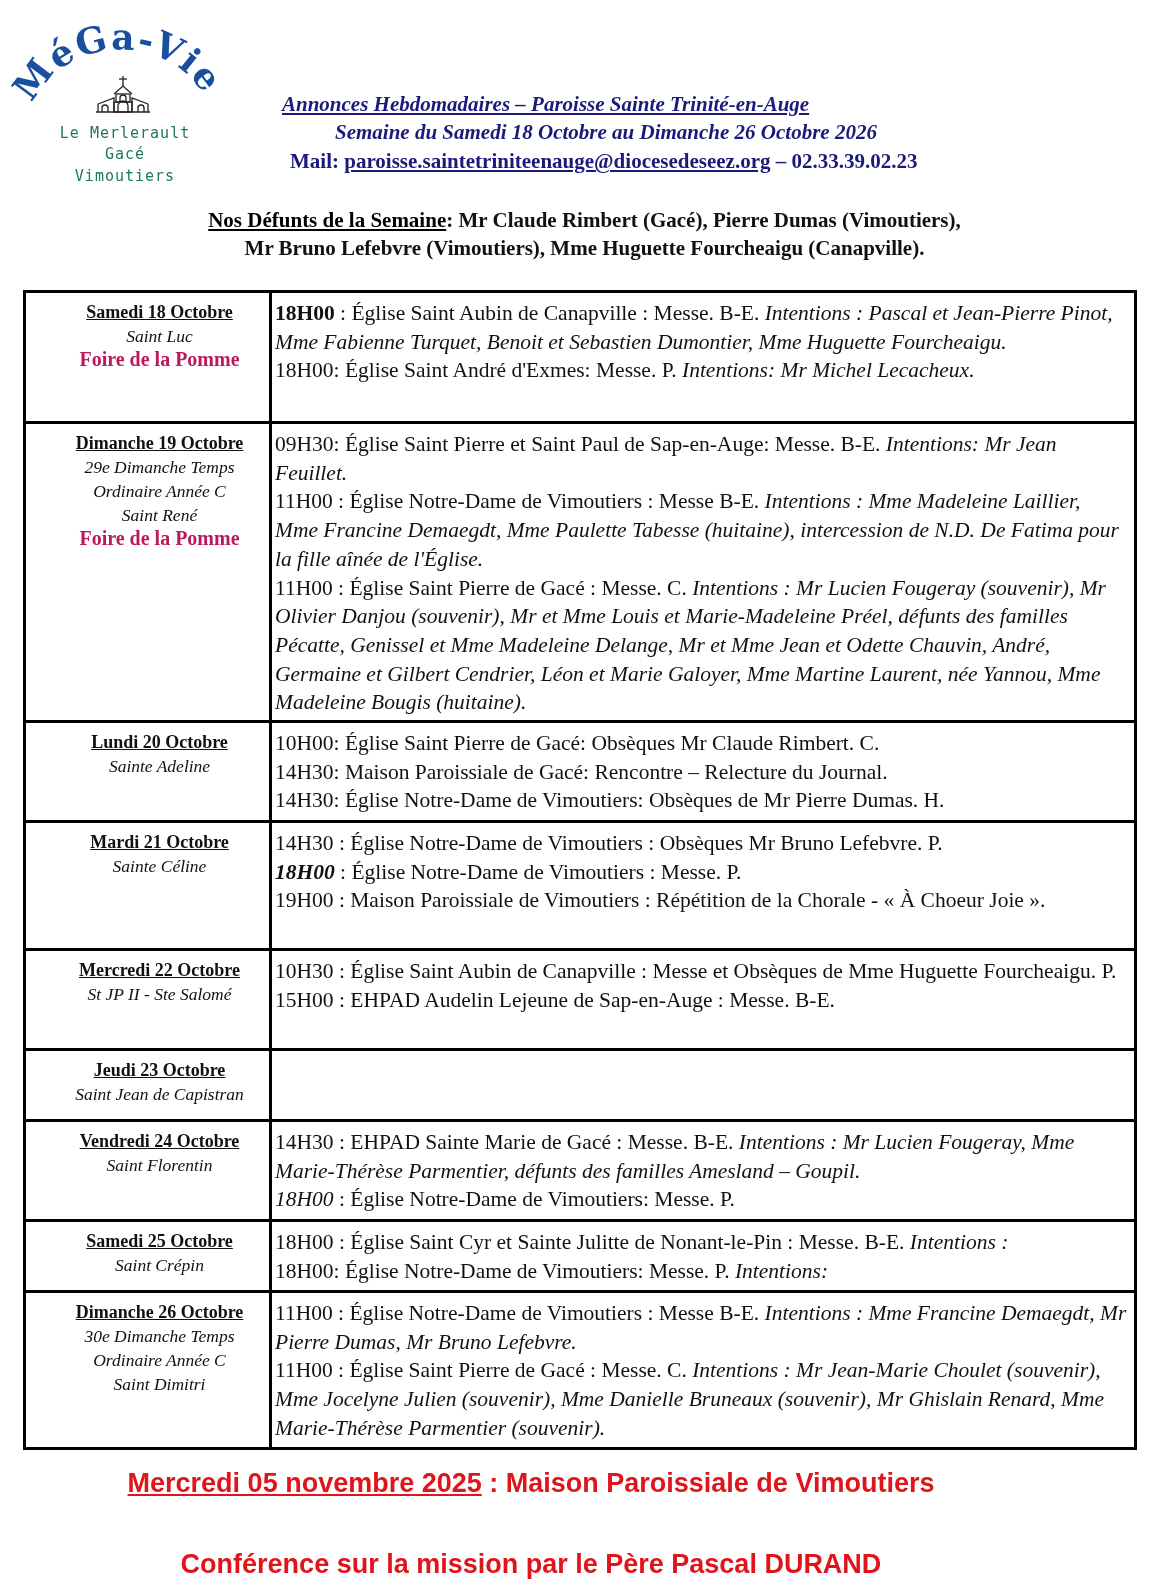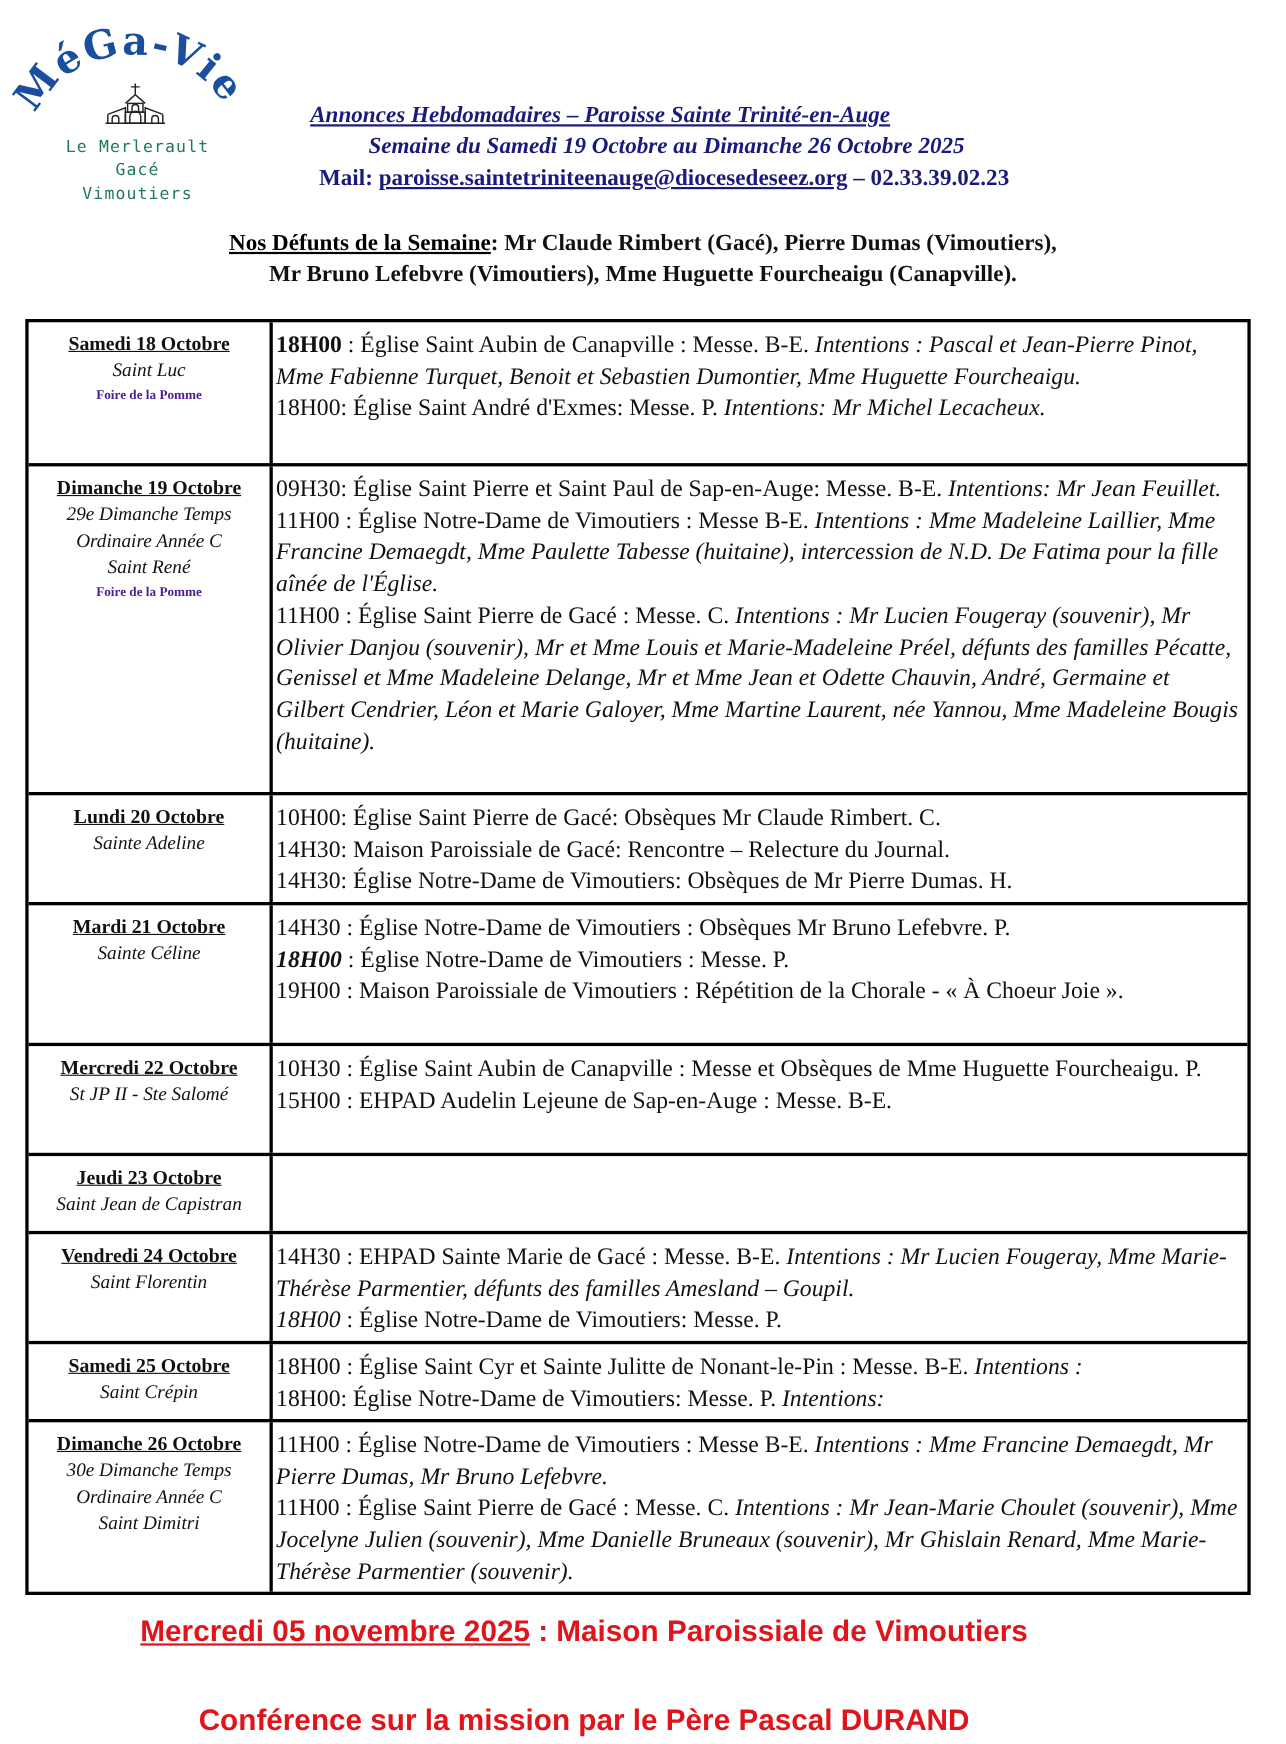--- a/index.html
+++ b/index.html
@@ -87,7 +87,7 @@
 </div>
 
 <div class="hdr hdr-title">Annonces Hebdomadaires – Paroisse Sainte Trinité-en-Auge</div>
-<div class="hdr hdr-week">Semaine du Samedi 19 Octobre au Dimanche 26 Octobre 2025</div>
+<div class="hdr hdr-week">Semaine du Samedi 18 Octobre au Dimanche 26 Octobre 2026</div>
 <div class="hdr hdr-mail">
   <span>Mail: </span><a>paroisse.saintetriniteenauge@diocesedeseez.org</a><span> – 02.33.39.02.23</span>
 </div>

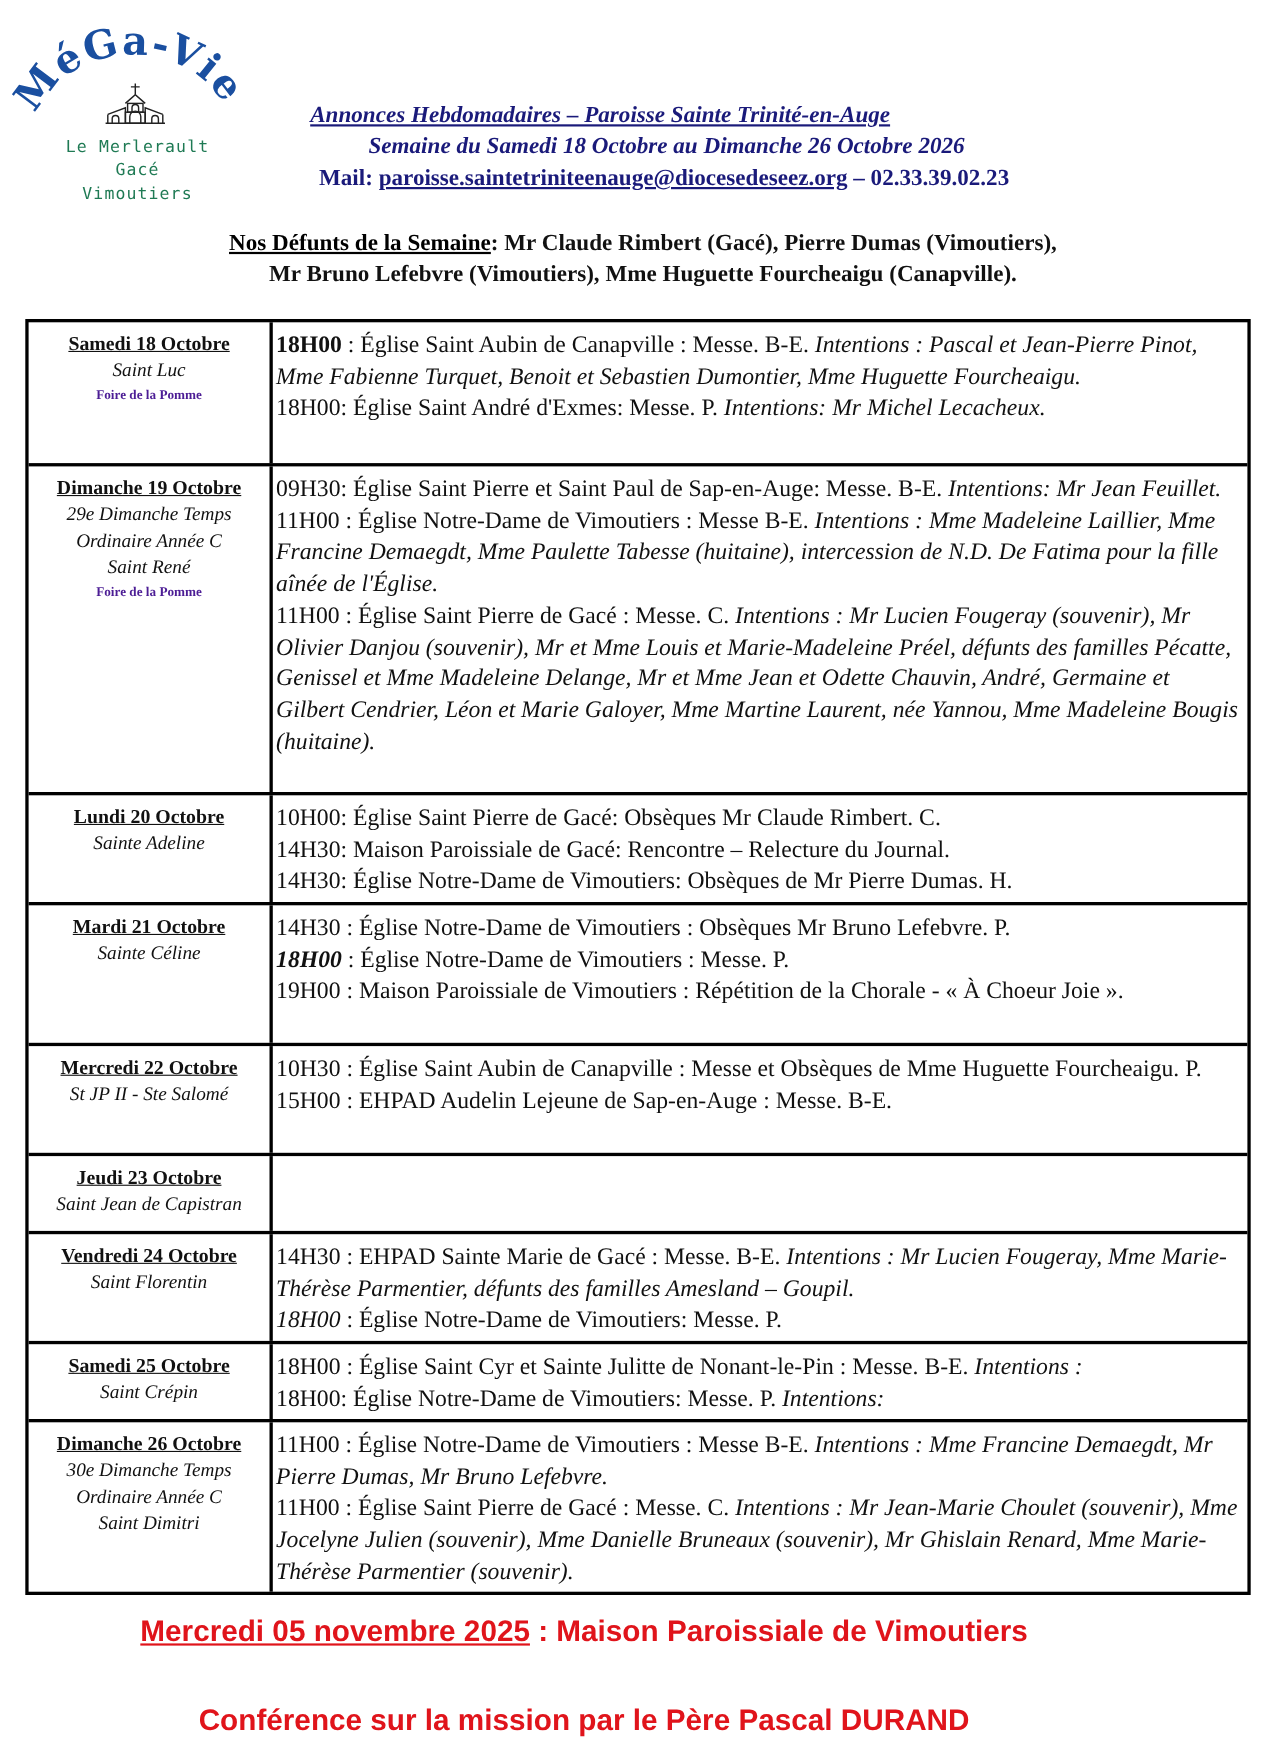--- a/index.html
+++ b/index.html
@@ -29,7 +29,7 @@
   
   .sched { position:absolute; left:23px; top:290px; width:1114px; border:3px solid #000;
            box-sizing:border-box; }
-  .row { display:flex; border-top:3px solid #000; box-sizing:border-box; }
+  .row { display:flex; border-top:3px solid #000; box-sizing:border-box;padding-left:24px; }
   .row:first-child { border-top:none; }
   .day { width:222px; flex:none; border-right:3px solid #000; text-align:center;
          padding-top:8px; box-sizing:border-box; }

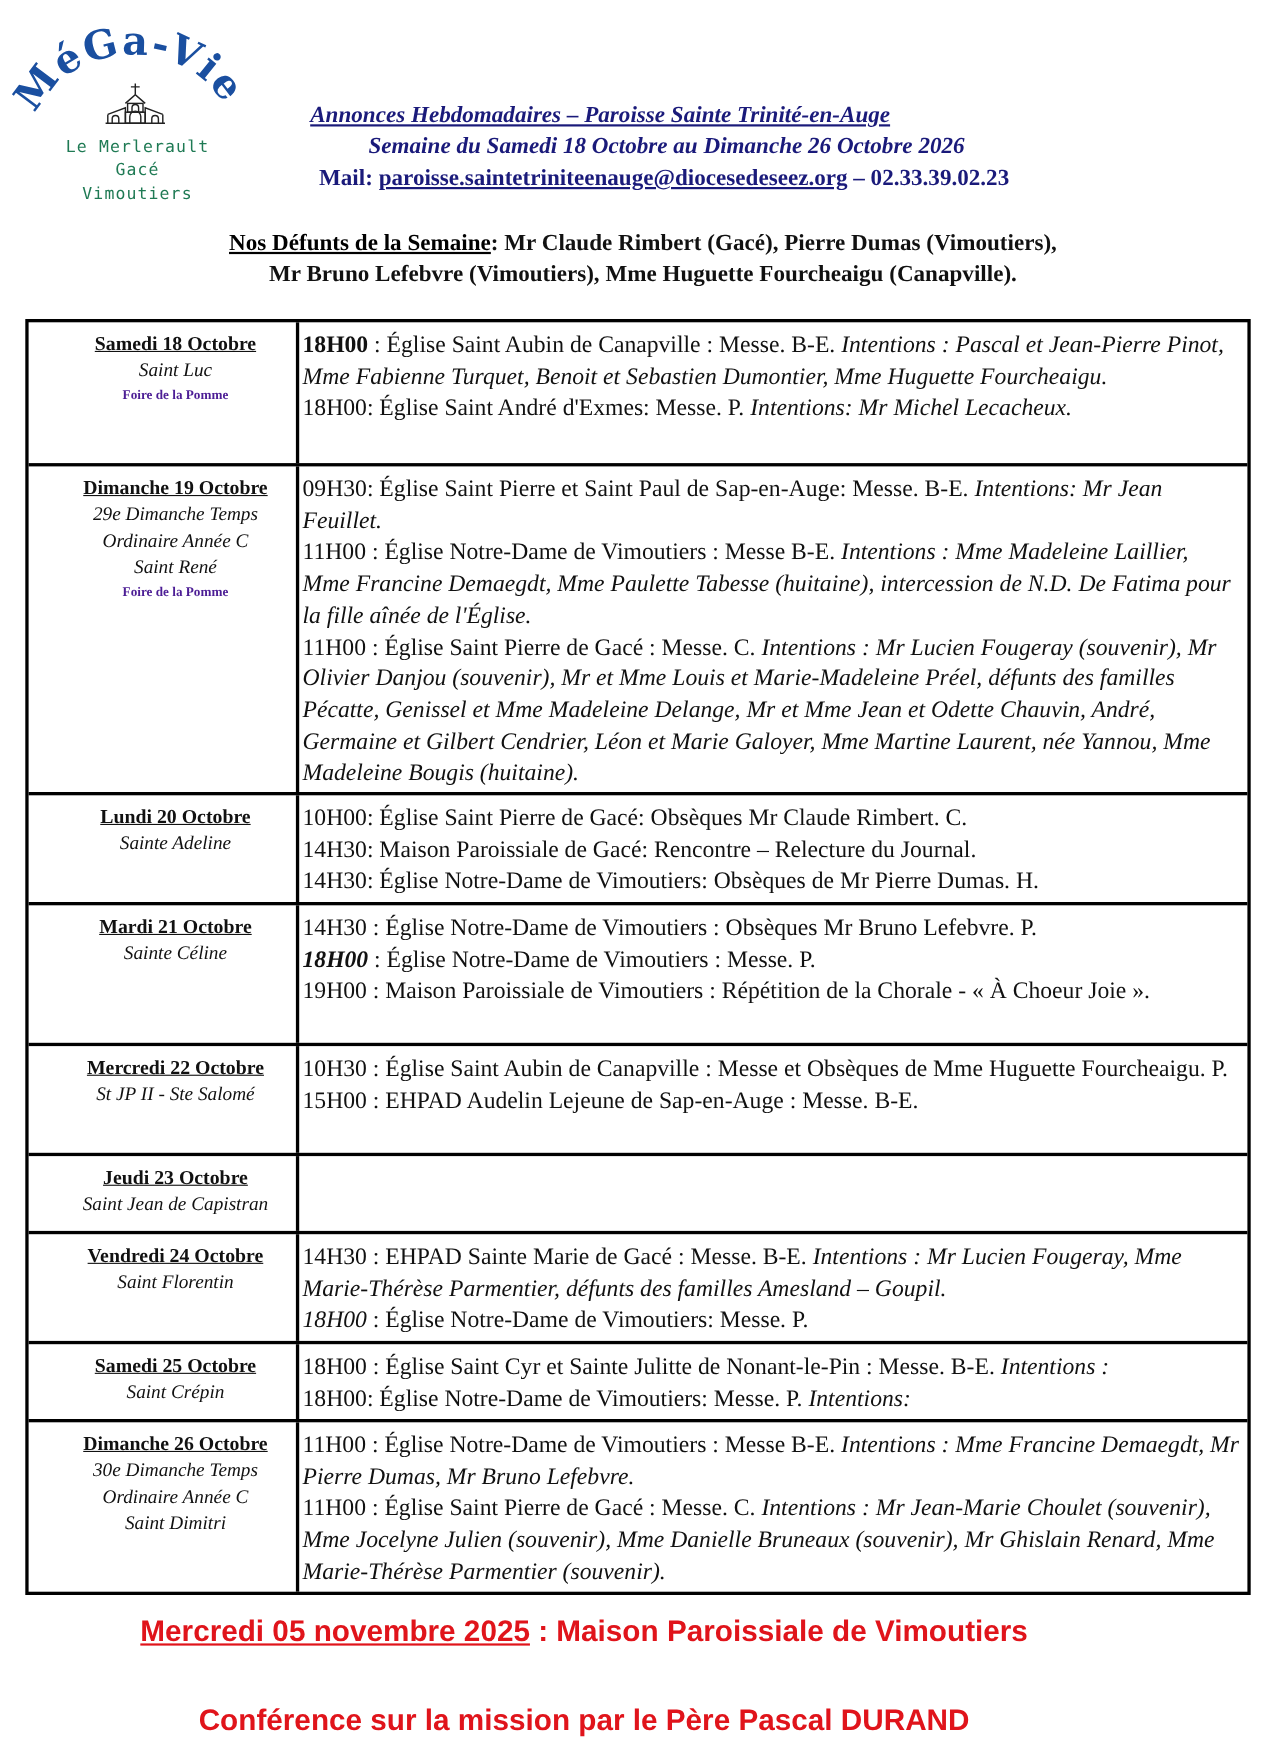--- a/index.html
+++ b/index.html
@@ -35,7 +35,7 @@
          padding-top:8px; box-sizing:border-box; }
   .day-name { font-weight:bold; font-size:18px; text-decoration:underline; line-height:23px; }
   .day-saint { font-style:italic; font-size:17.5px; line-height:24px; }
-  .day-event { font-weight:bold; font-size:12px; color:#4c1d95; line-height:23px; }
+  .day-event { font-weight:bold; font-size:20px; color:#be185d; line-height:23px; }
   .events { flex:1; padding:6px 6px 4px 3px; font-size:21.5px; line-height:28.7px; }
   .ev { display:block; }
   .ev .i { font-style:italic; }

